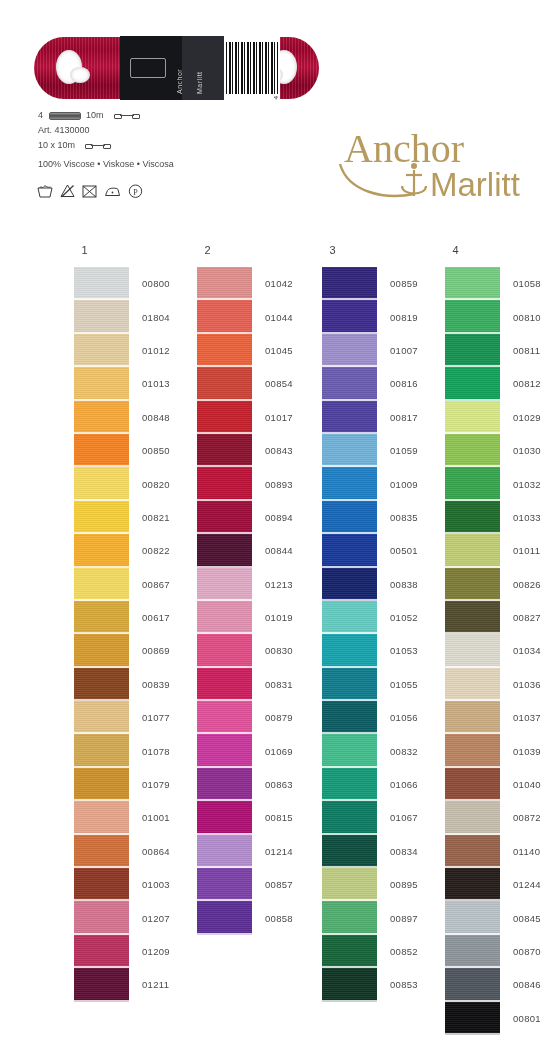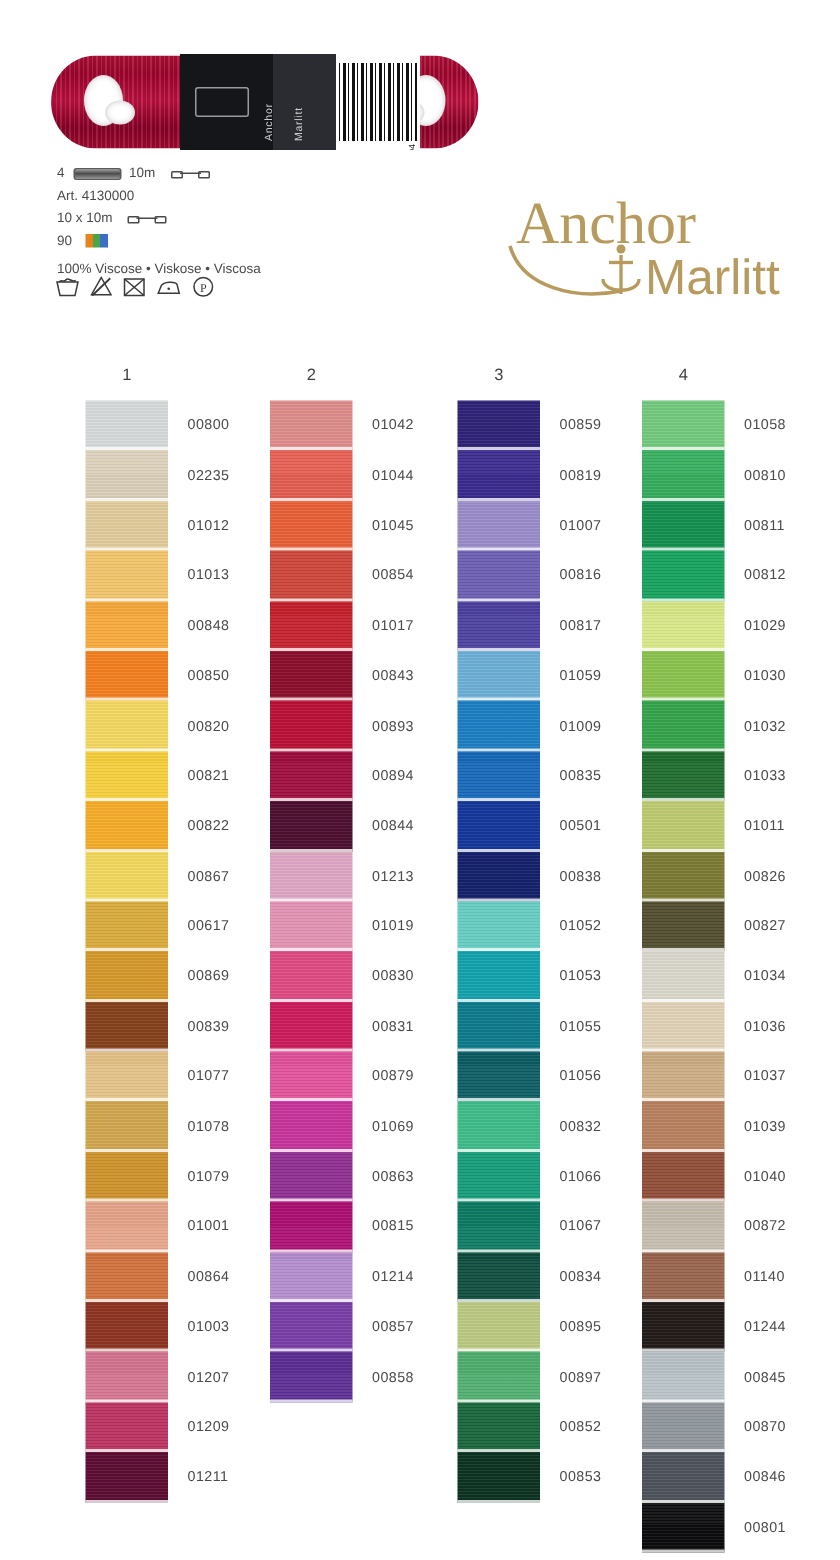--- a/index.html
+++ b/index.html
@@ -313,10 +313,6 @@
         </span>
     </div>
 
-    <div class="spec-line">
-      <span class="txt">90</span>
-      <span class="spec-colorbar"></span>
-    </div>
 
     <div class="spec-line" style="margin-top:4px;">
       <span class="txt">100% Viscose • Viskose • Viscosa</span>

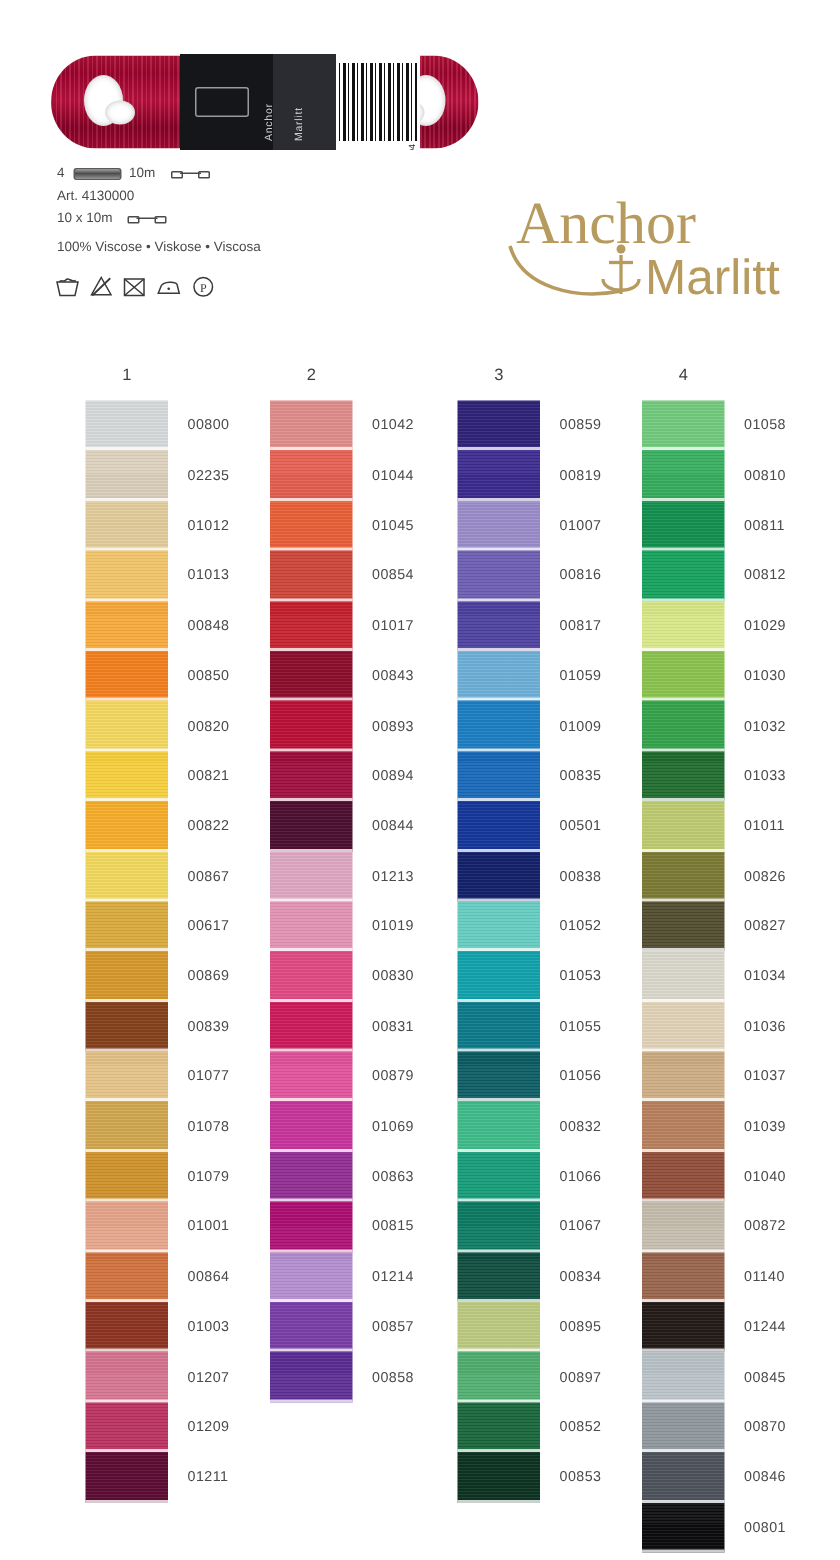--- a/index.html
+++ b/index.html
@@ -222,7 +222,7 @@
   }
   .swatch-list {
     position: absolute;
-    left: 0;
+    left: 17px;
     top: 23px;
     width: 125px;
   }

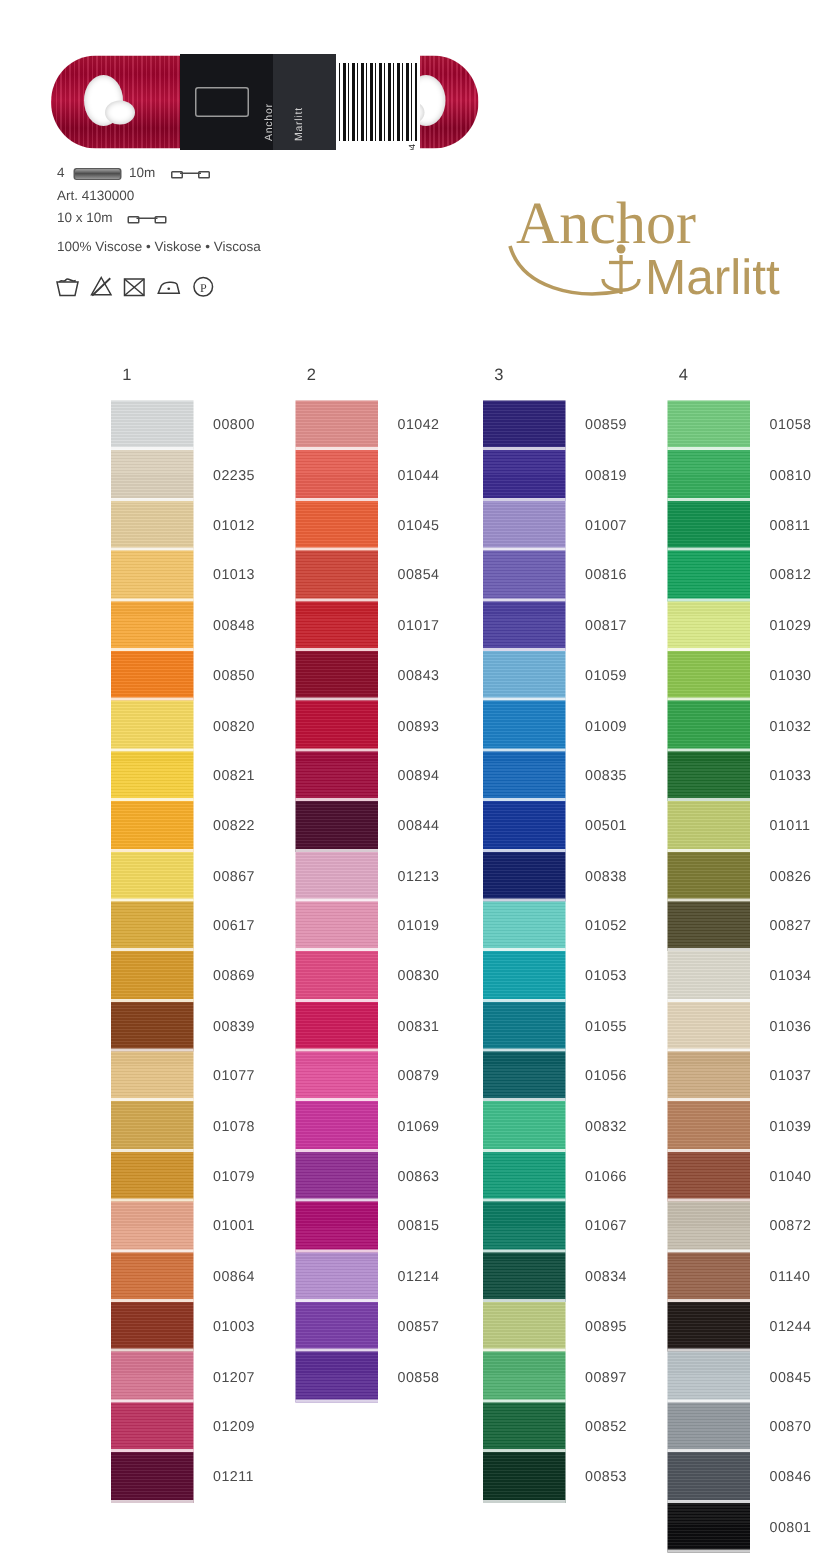--- a/index.html
+++ b/index.html
@@ -372,7 +372,7 @@
           <div class="swatch-chip" style="background: rgb(219, 208, 187);">
             <span class="tex"></span>
           </div>
-          <div class="swatch-code">02235</div>
+          <div class="swatch-code">01804</div>
         </div>
         <div class="swatch-row">
           <div class="swatch-chip" style="background: rgb(227, 205, 157);">

